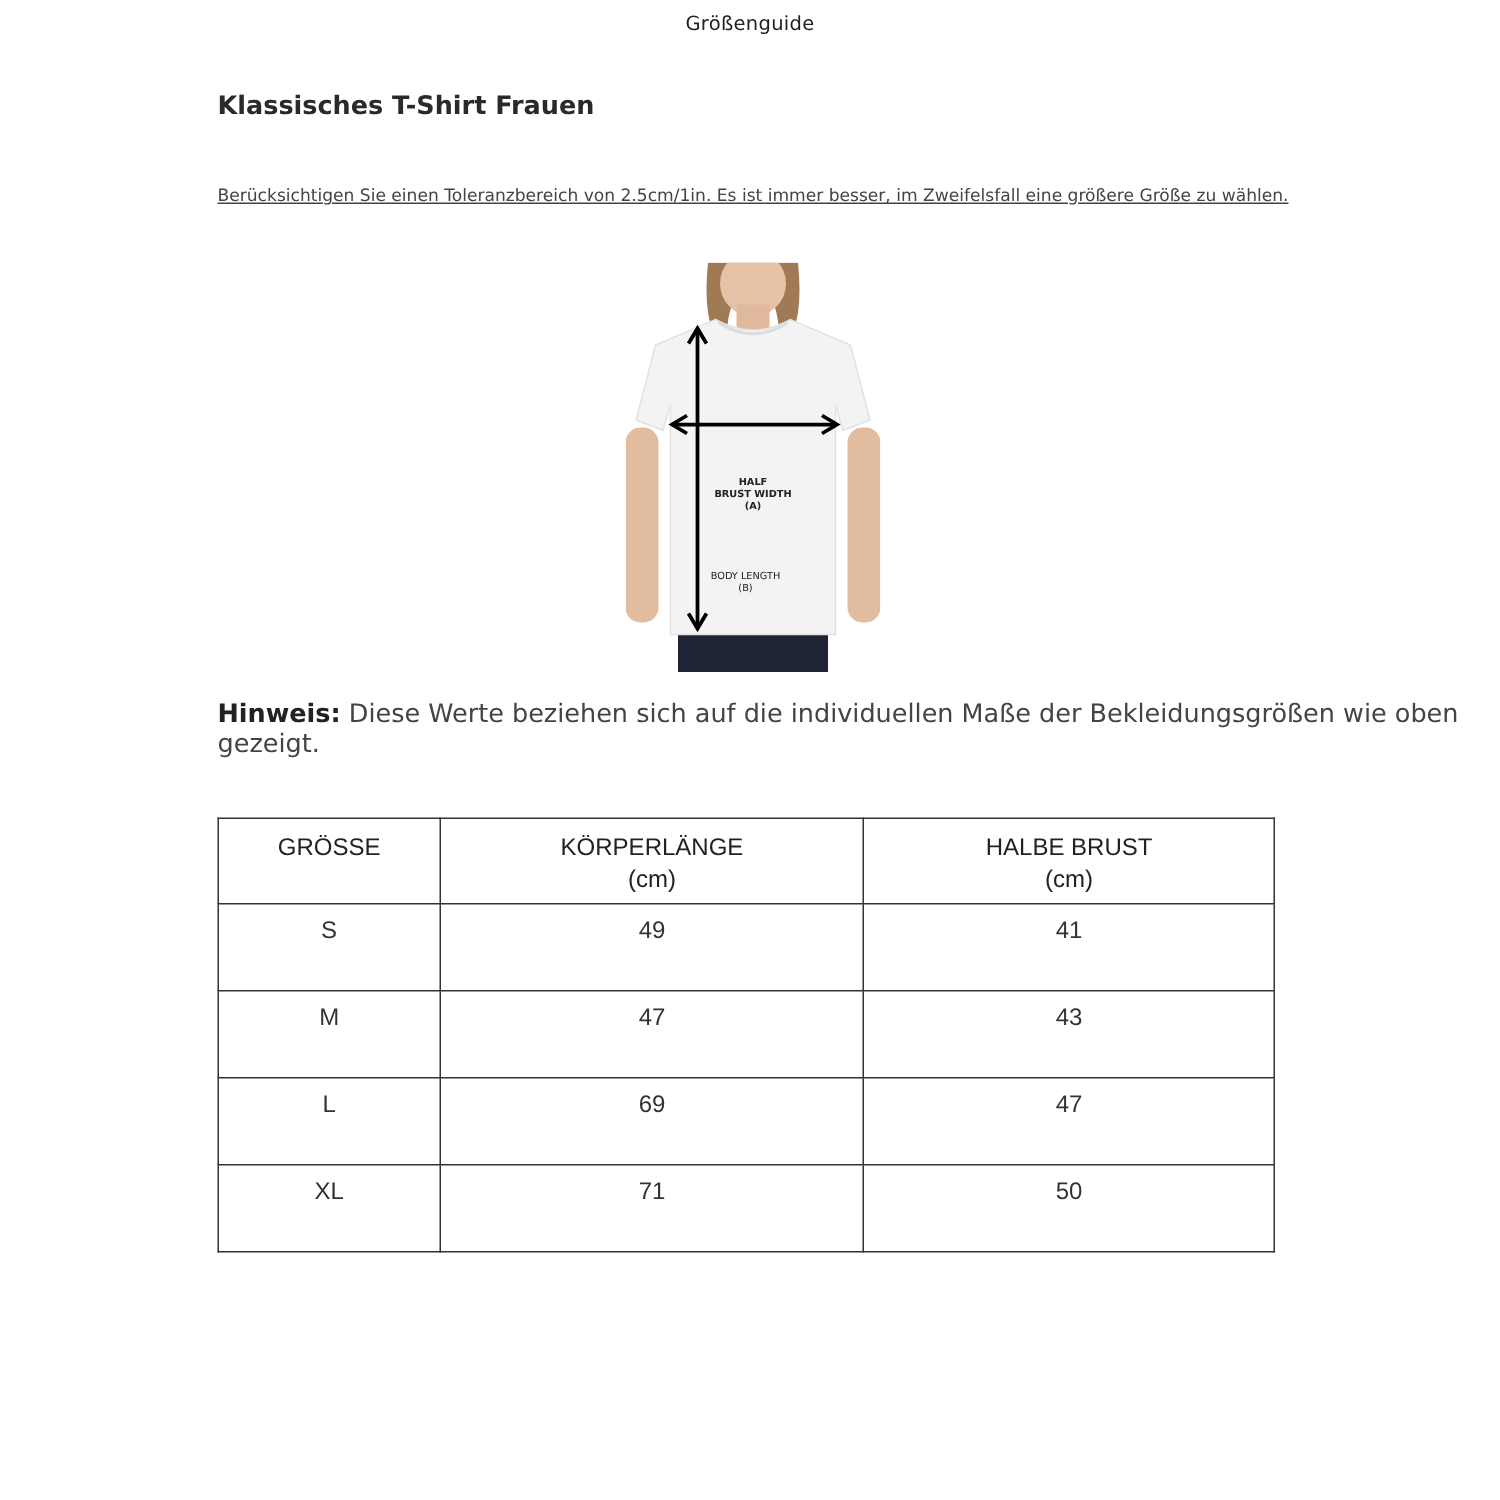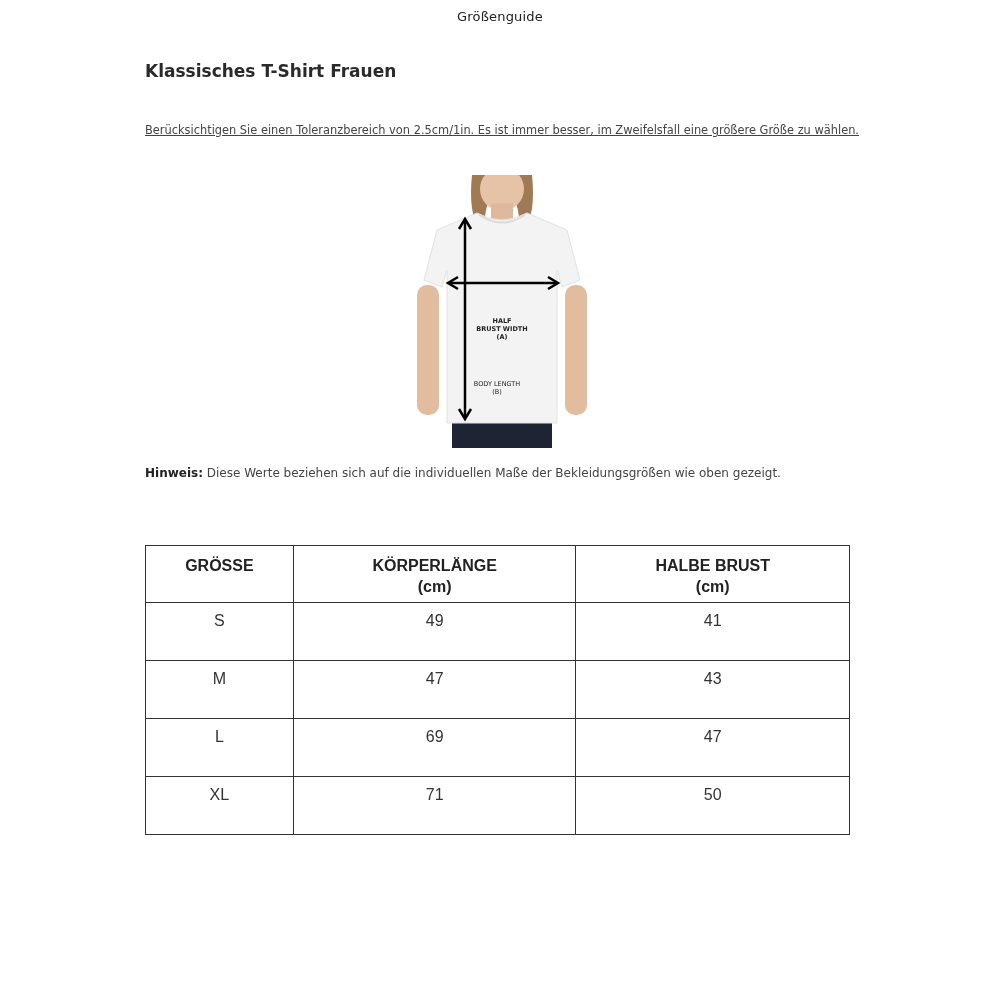--- a/index.html
+++ b/index.html
@@ -8,7 +8,7 @@
   .subtitle{position:absolute;top:61px;left:145px;font-size:17px;font-weight:bold;color:#2a2a2a;}
   .intro{position:absolute;top:120px;left:145px;width:715px;font-size:11.4px;line-height:20px;color:#444;text-decoration:underline;}
   .figure{position:absolute;top:175px;left:417px;width:170px;height:273px;background:#fff;overflow:hidden;}
-  .note{position:absolute;top:466px;left:145px;font-size:12px;color:#444;}
+  .note{position:absolute;top:466px;left:145px;font-size:17px;color:#444;}
   .note b{color:#222;}
   table.sizes{position:absolute;top:545px;left:145px;width:705px;border-collapse:collapse;font-family:"Liberation Sans",sans-serif;}
   table.sizes td, table.sizes th{border:1.5px solid #333;text-align:center;vertical-align:top;padding:9px 0 0 0;height:48px;font-size:16px;color:#333;font-weight:normal;}

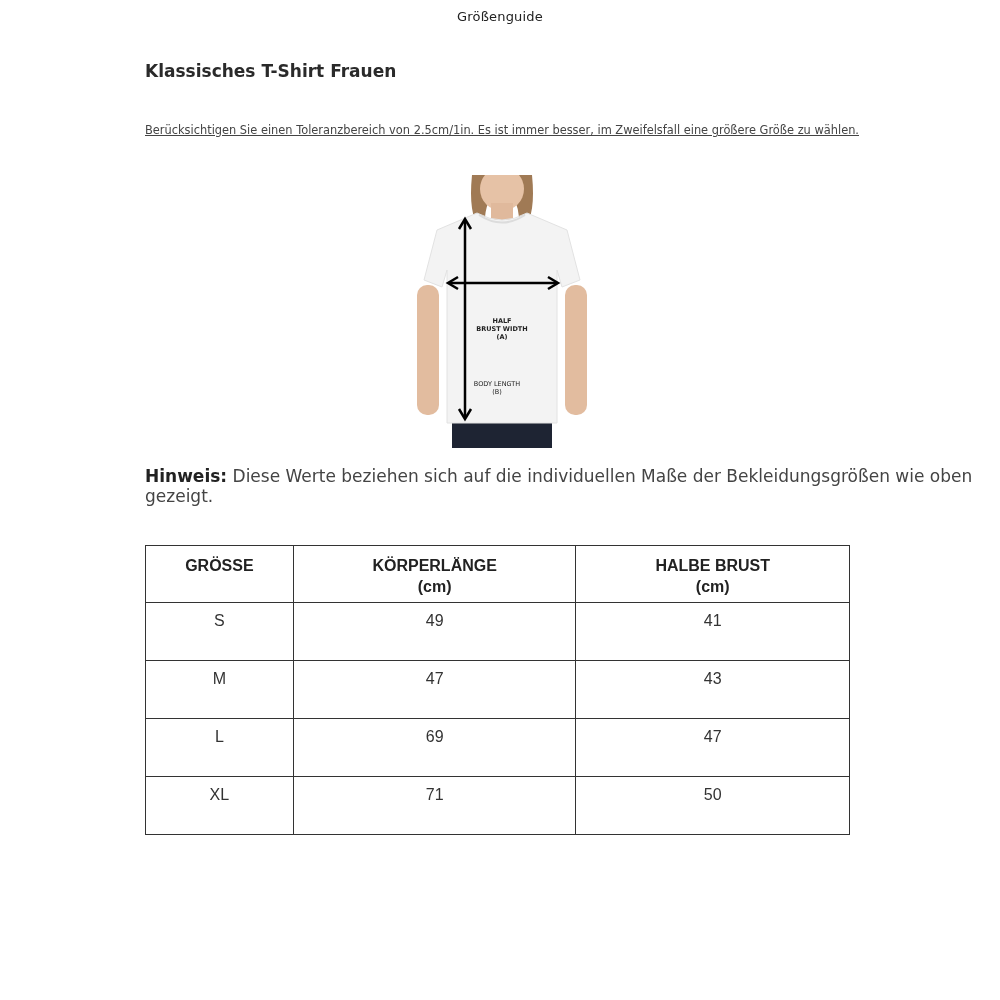--- a/index.html
+++ b/index.html
@@ -12,7 +12,7 @@
   .note b{color:#222;}
   table.sizes{position:absolute;top:545px;left:145px;width:705px;border-collapse:collapse;font-family:"Liberation Sans",sans-serif;}
   table.sizes td, table.sizes th{border:1.5px solid #333;text-align:center;vertical-align:top;padding:9px 0 0 0;height:48px;font-size:16px;color:#333;font-weight:normal;}
-  table.sizes th{font-weight:bold;color:#222;height:47px;line-height:21px;}
+  table.sizes th{font-weight:normal;color:#222;height:47px;line-height:21px;}
   table.sizes col.c1{width:148px;}
   table.sizes col.c2{width:283px;}
   table.sizes col.c3{width:274px;}

